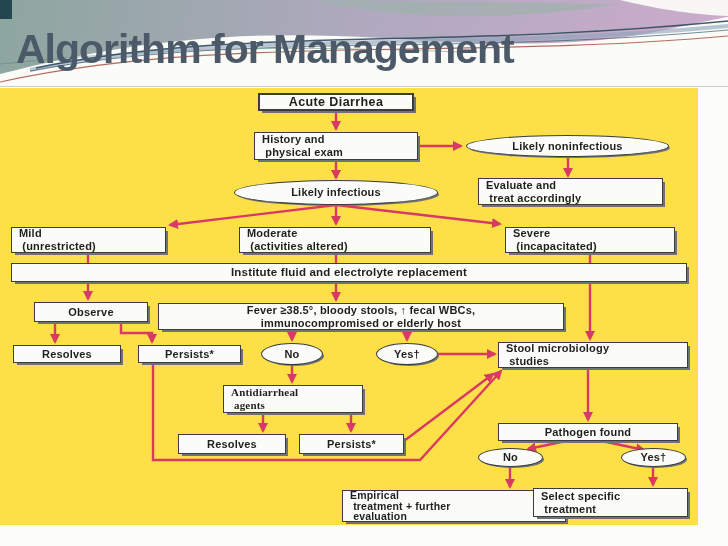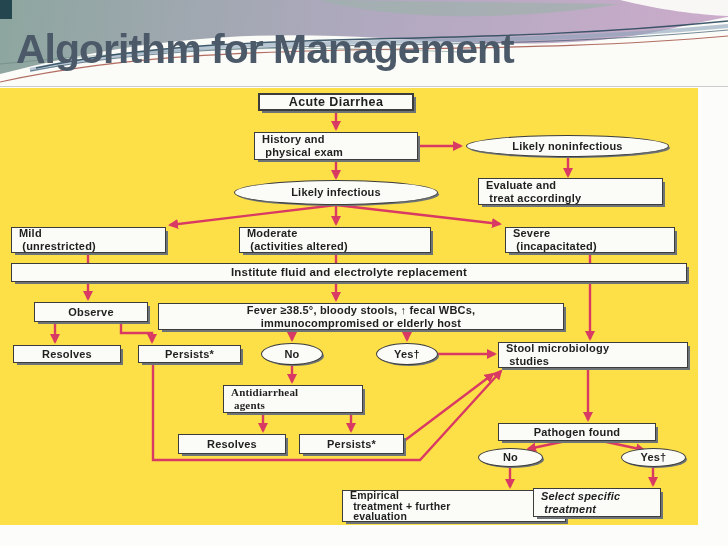--- a/index.html
+++ b/index.html
@@ -117,7 +117,7 @@
  agents</div>
     <div class="node center" style="left:178px;top:346px;width:108px;height:20px;">Resolves</div>
     <div class="node center" style="left:299px;top:346px;width:105px;height:20px;">Persists*</div>
-    <div class="node center" style="left:498px;top:335px;width:158px;height:18px;">Pathogen found</div>
+    <div class="node center" style="left:498px;top:335px;width:180px;height:18px;">Pathogen found</div>
     <div class="node oval" style="left:478px;top:360px;width:65px;height:19px;">No</div>
     <div class="node oval" style="left:621px;top:360px;width:65px;height:19px;">Yes†</div>
     <div class="node left small3" style="left:316px;top:402px;width:224px;height:32px;margin-left:26px;">Empirical

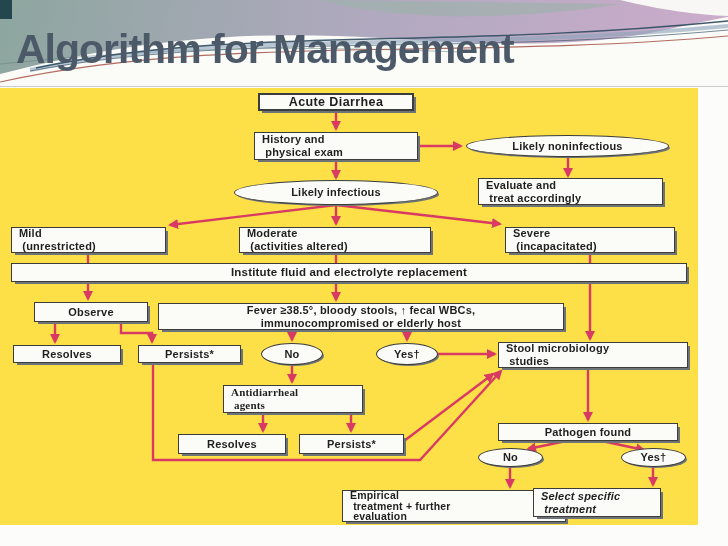--- a/index.html
+++ b/index.html
@@ -123,7 +123,7 @@
     <div class="node left small3" style="left:316px;top:402px;width:224px;height:32px;margin-left:26px;">Empirical
  treatment + further
  evaluation</div>
-    <div class="node left" style="left:533px;top:400px;width:128px;height:29px;font-style:italic;">Select specific
+    <div class="node left" style="left:533px;top:400px;width:155px;height:29px;">Select specific
  treatment</div>
   </div>
 

